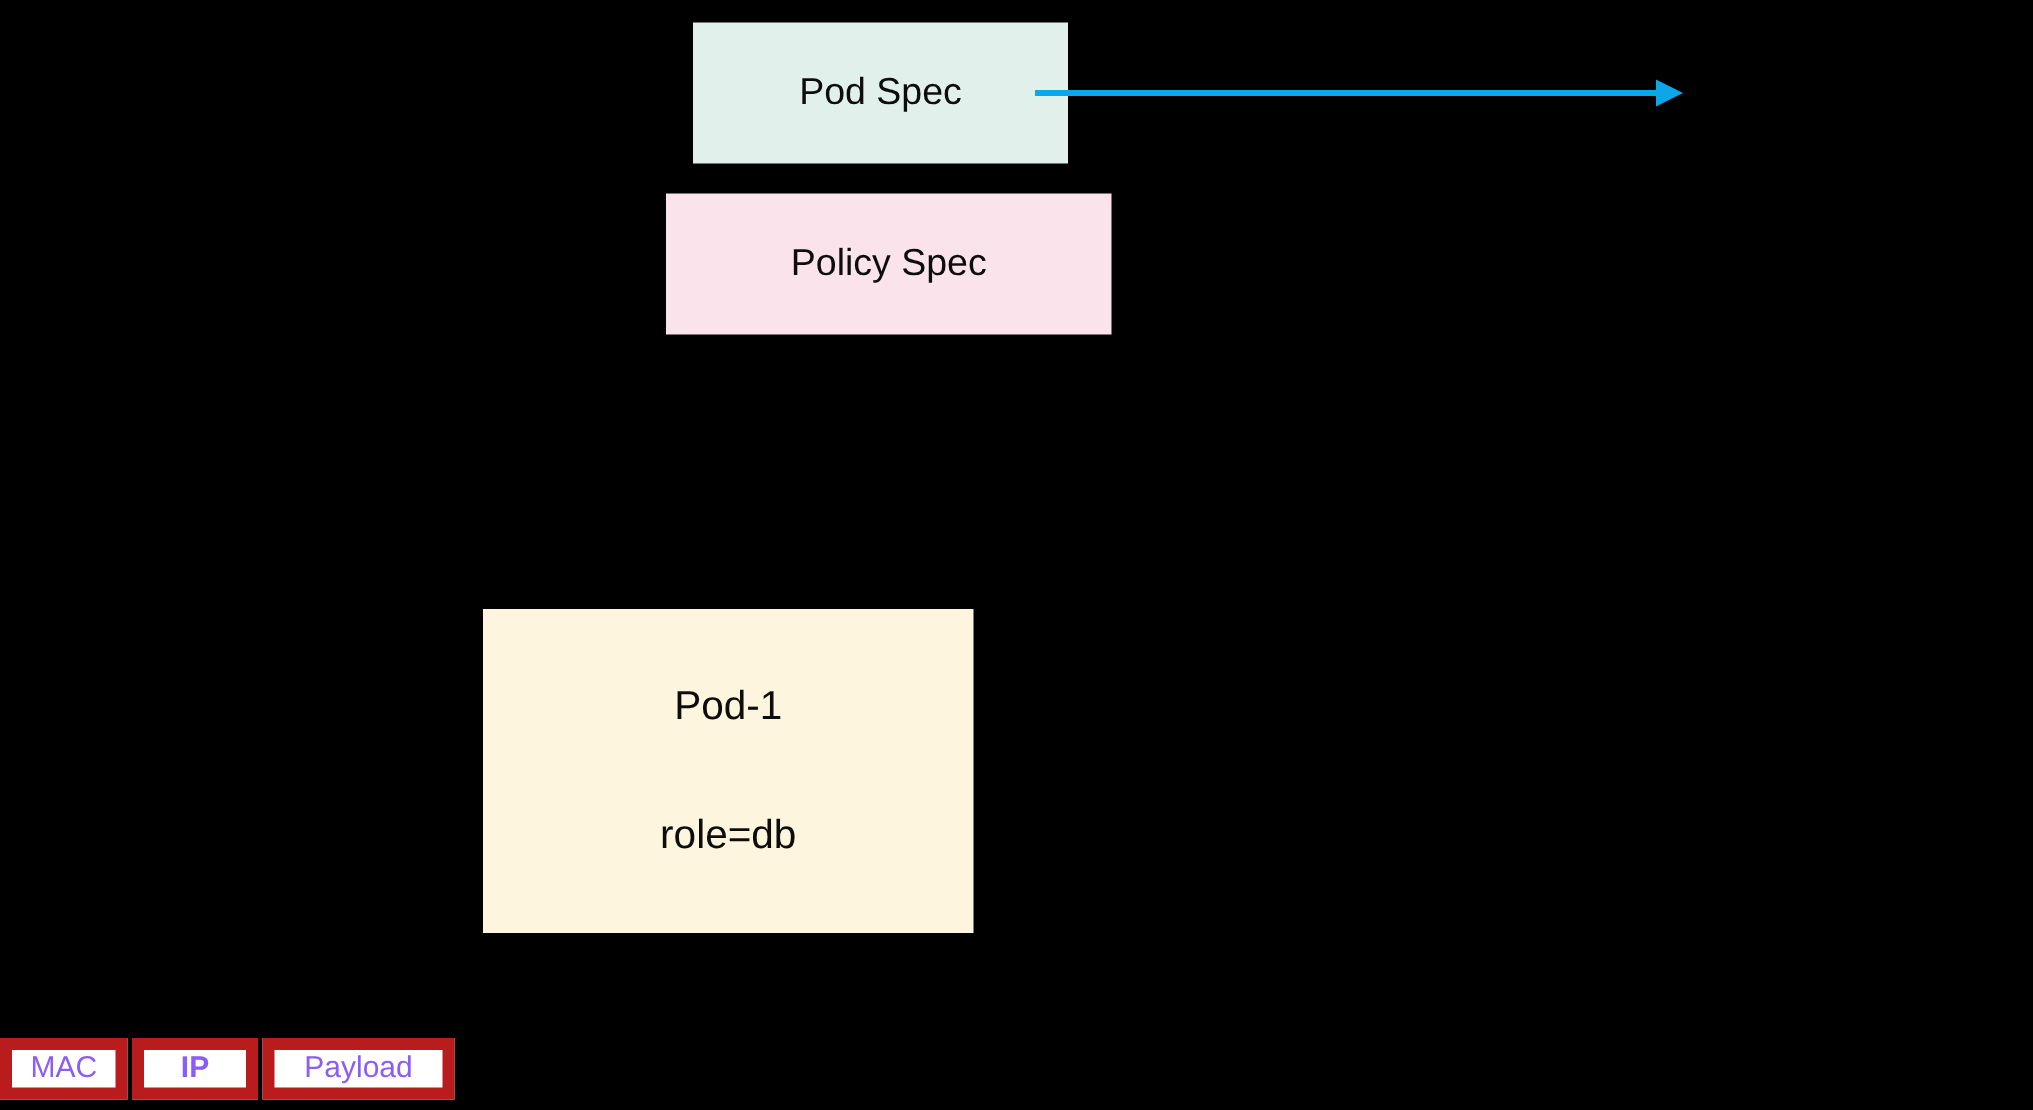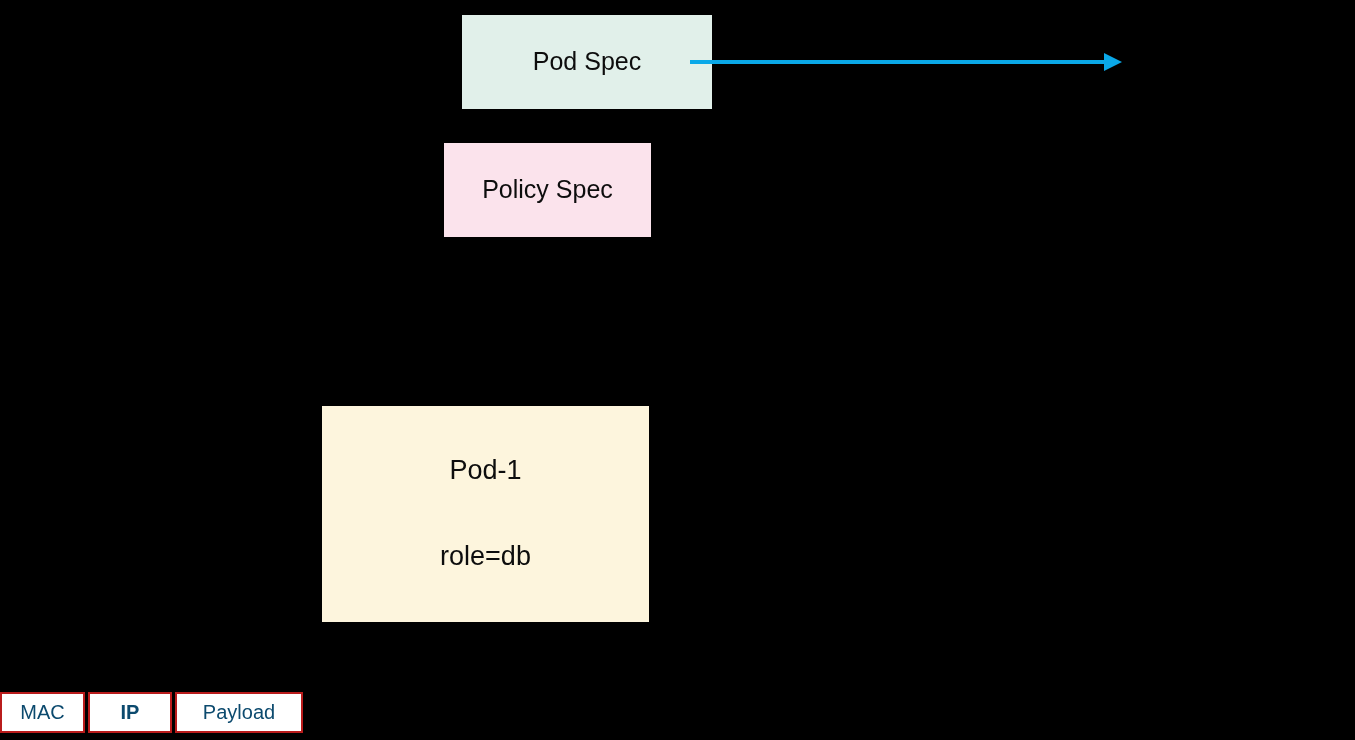--- a/index.html
+++ b/index.html
@@ -55,8 +55,8 @@
   
   #policy-spec {
     left: 444px;
-    top: 143px;
-    width: 207px;
+    top: 129px;
+    width: 297px;
     height: 94px;
     background: #fbe3ec;
     font-size: 25px;

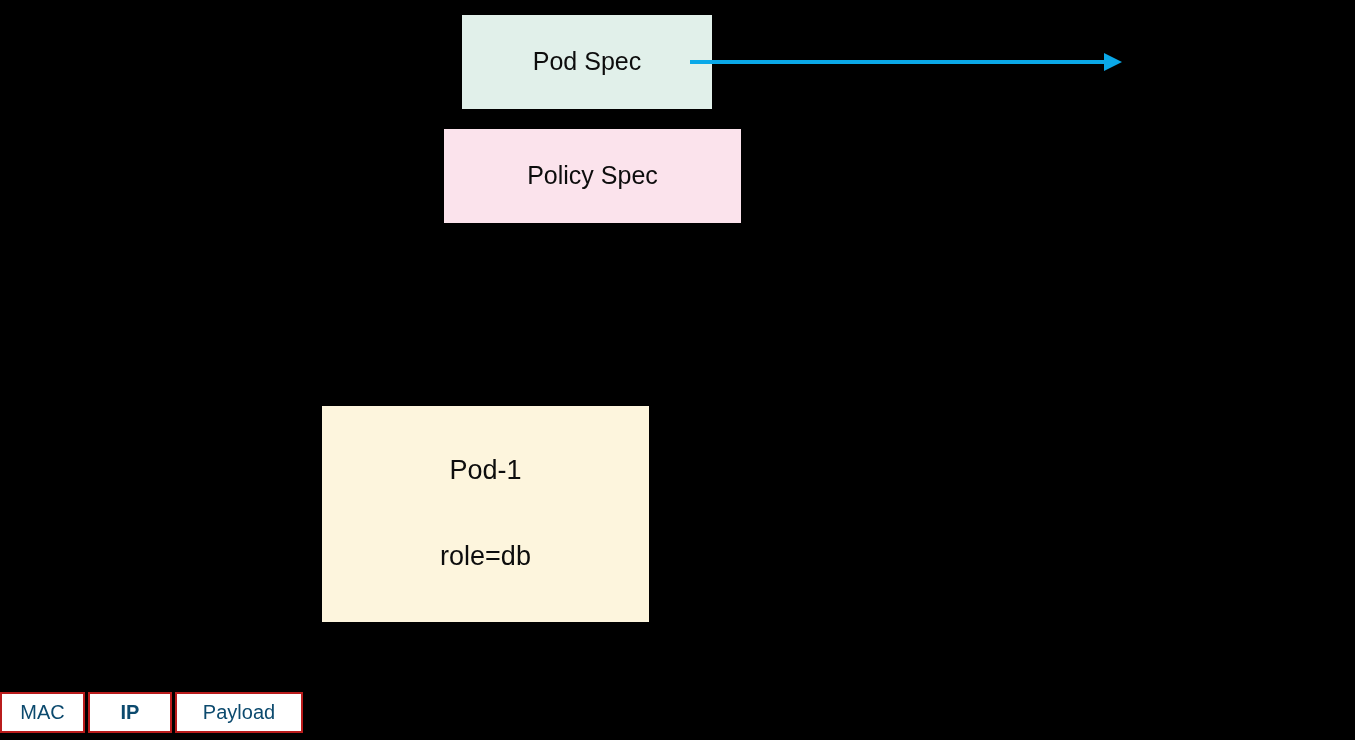--- a/index.html
+++ b/index.html
@@ -157,8 +157,8 @@
   .packet-cell {
     box-sizing: border-box;
     background: #ffffff;
-    border: 2px solid #b91c1c;
-    color: #0c4a6e;
+    border: 8px solid #b91c1c;
+    color: #8b5cf6;
     font-size: 20px;
     display: flex;
     align-items: center;

